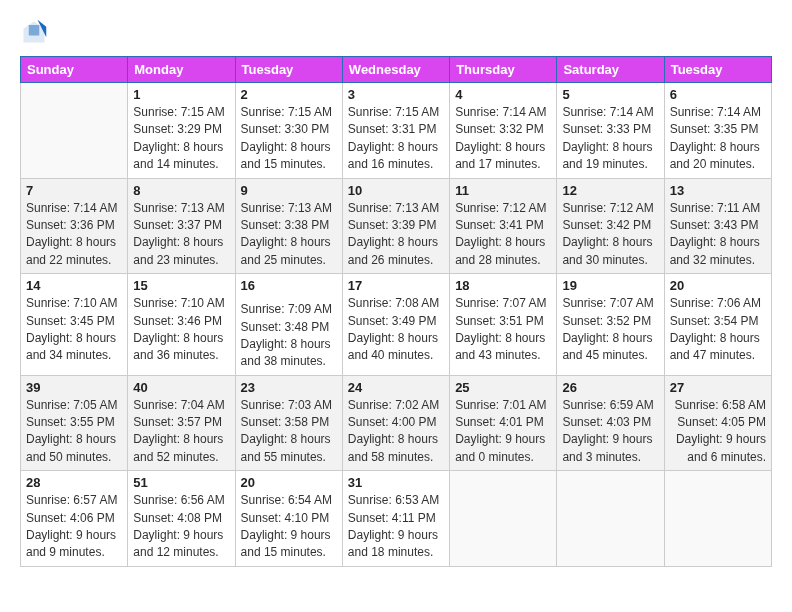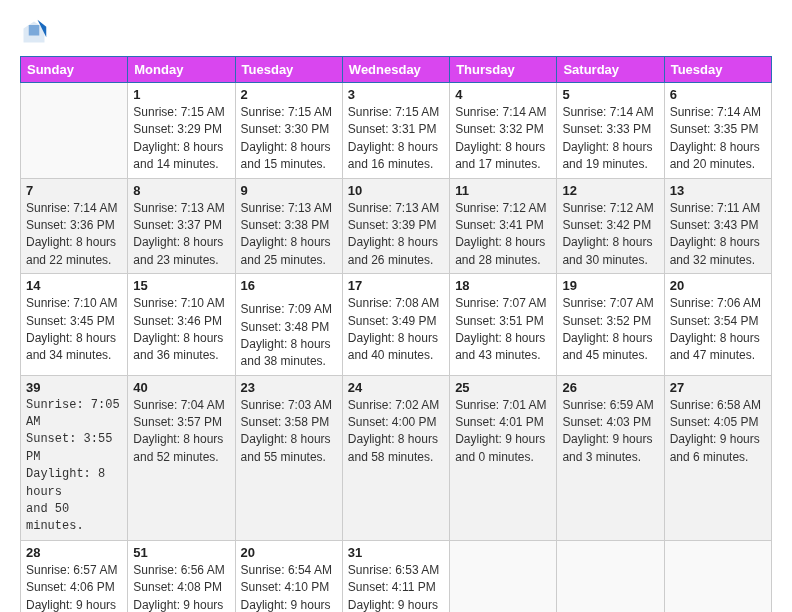--- a/index.html
+++ b/index.html
@@ -280,7 +280,7 @@
         <tr class="row-shade">
           <td>
             <span class="day-number">39</span>
-            <div class="day-info" style="white-space: pre-line; font-family: Liberation Mono, monospace;">Sunrise: 7:05 AM
+            <div class="day-info" style="white-space: pre-line;">Sunrise: 7:05 AM
 Sunset: 3:55 PM
 Daylight: 8 hours
 and 50 minutes.</div>

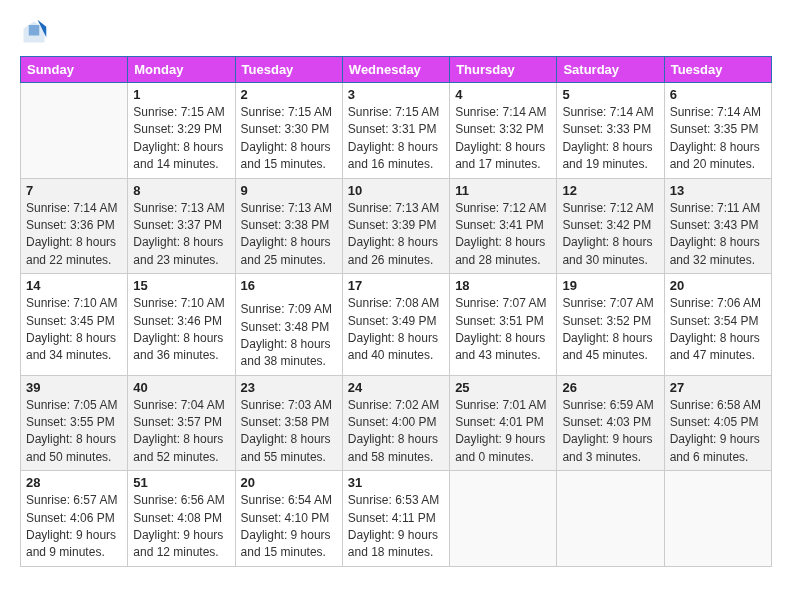--- a/index.html
+++ b/index.html
@@ -322,7 +322,7 @@
           </td>
           <td>
             <span class="day-number">27</span>
-            <div class="day-info" style="white-space: pre-line;">Sunrise: 6:58 AM
+            <div class="day-info" style="white-space: pre-line; text-align: right;">Sunrise: 6:58 AM
 Sunset: 4:05 PM
 Daylight: 9 hours
 and 6 minutes.</div>

